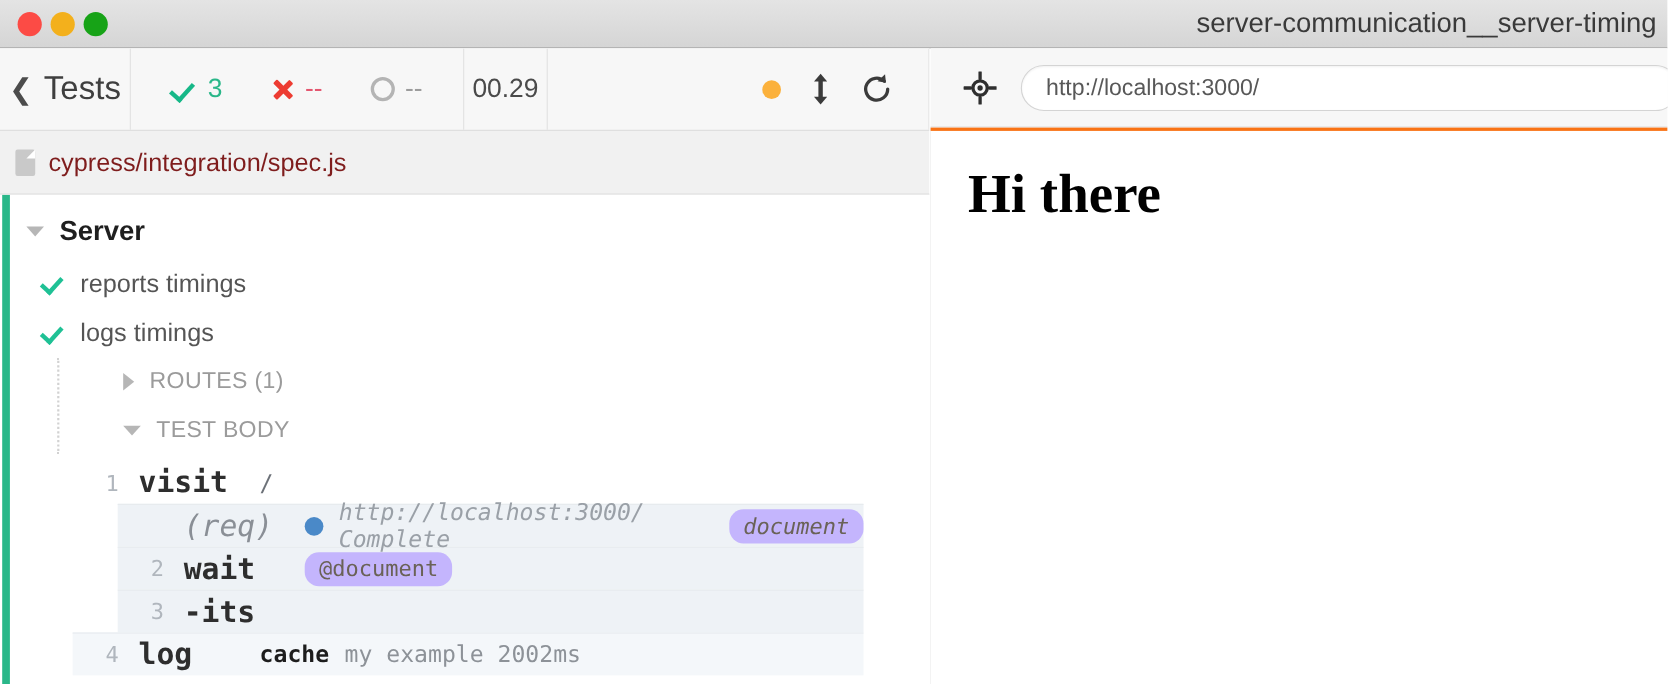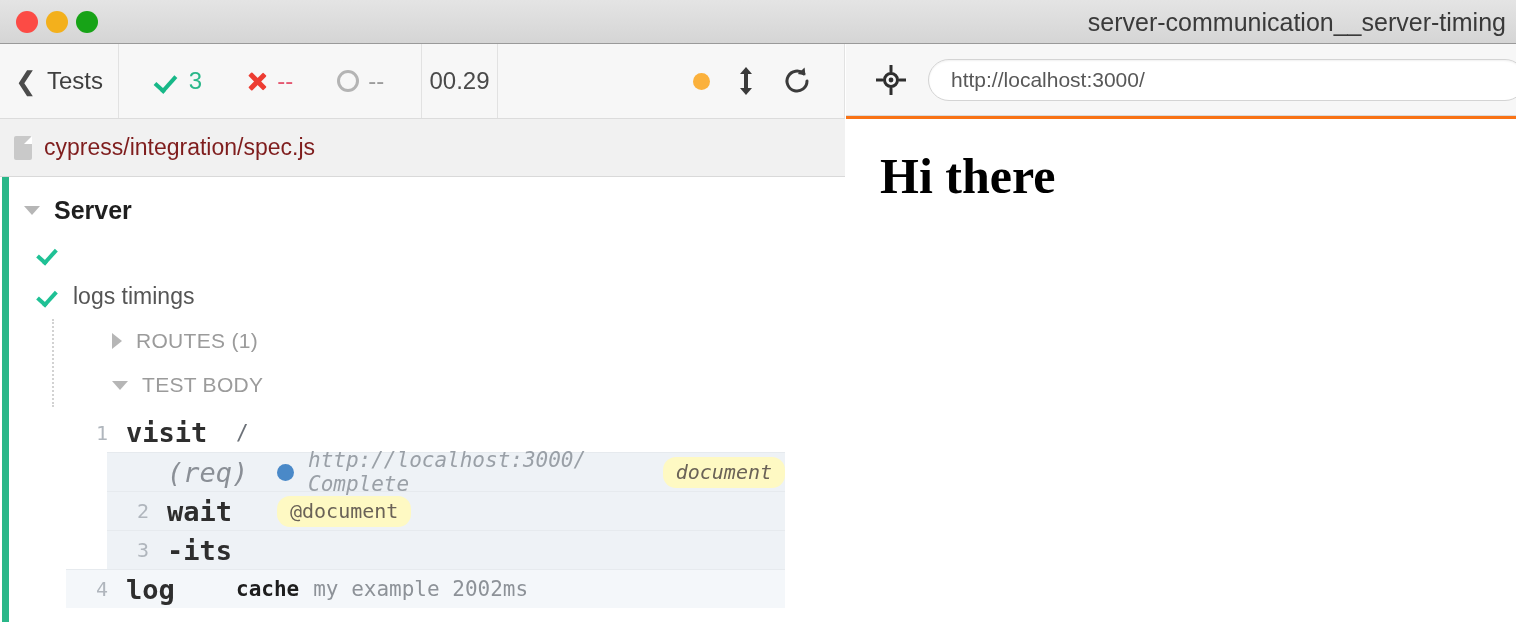--- a/index.html
+++ b/index.html
@@ -57,7 +57,7 @@
     font-size: 26px; color: #4c4c4c; line-height: 1;
     margin-right: 2px; font-weight: 400;
   }
-  .tests-label { font-size: 24px; color: #3f3f3f; }
+  .tests-label { font-size: 30px; color: #3f3f3f; }
 
   .cell-stats { width: 303px; gap: 0; }
   .stat { display: flex; align-items: center; gap: 9px; padding: 0 22px; }

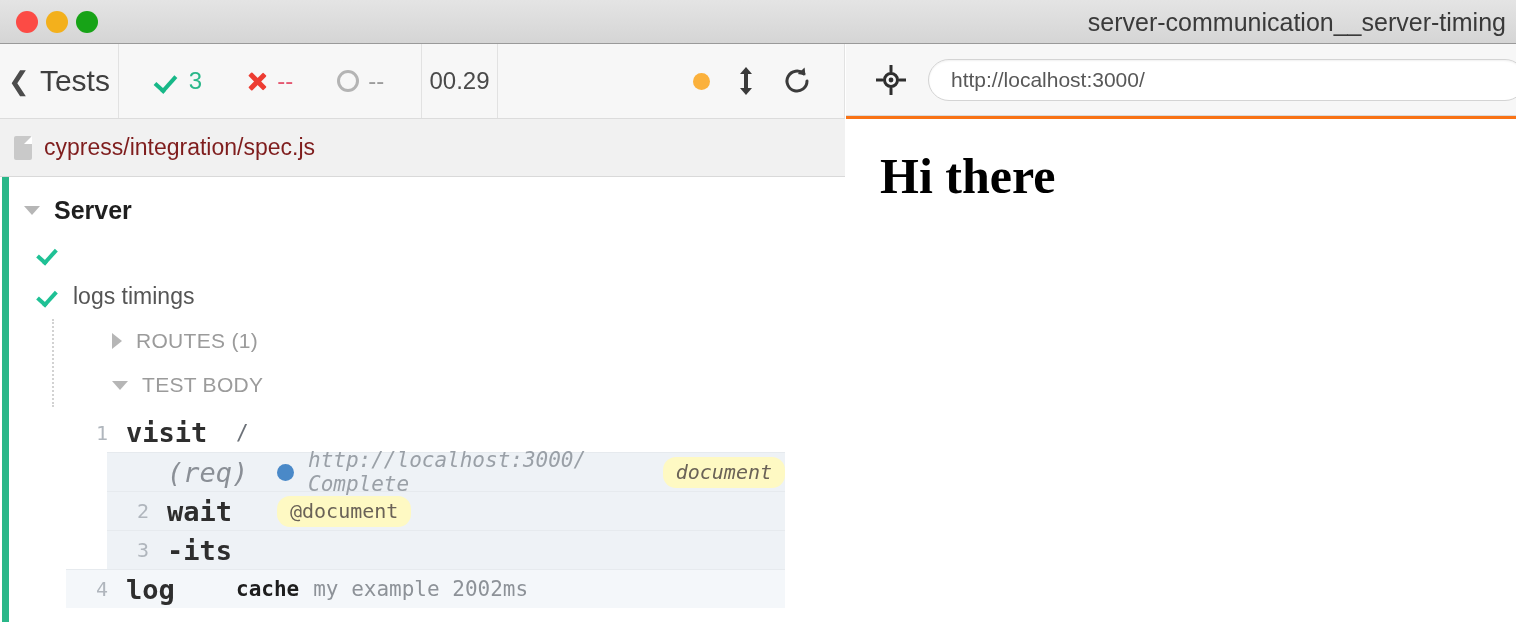--- a/index.html
+++ b/index.html
@@ -339,6 +339,7 @@
 
       <div class="test-row">
         <span class="chk"></span>
+        <span class="test-name">reports timings</span>
       </div>
 
       <div class="test-row">

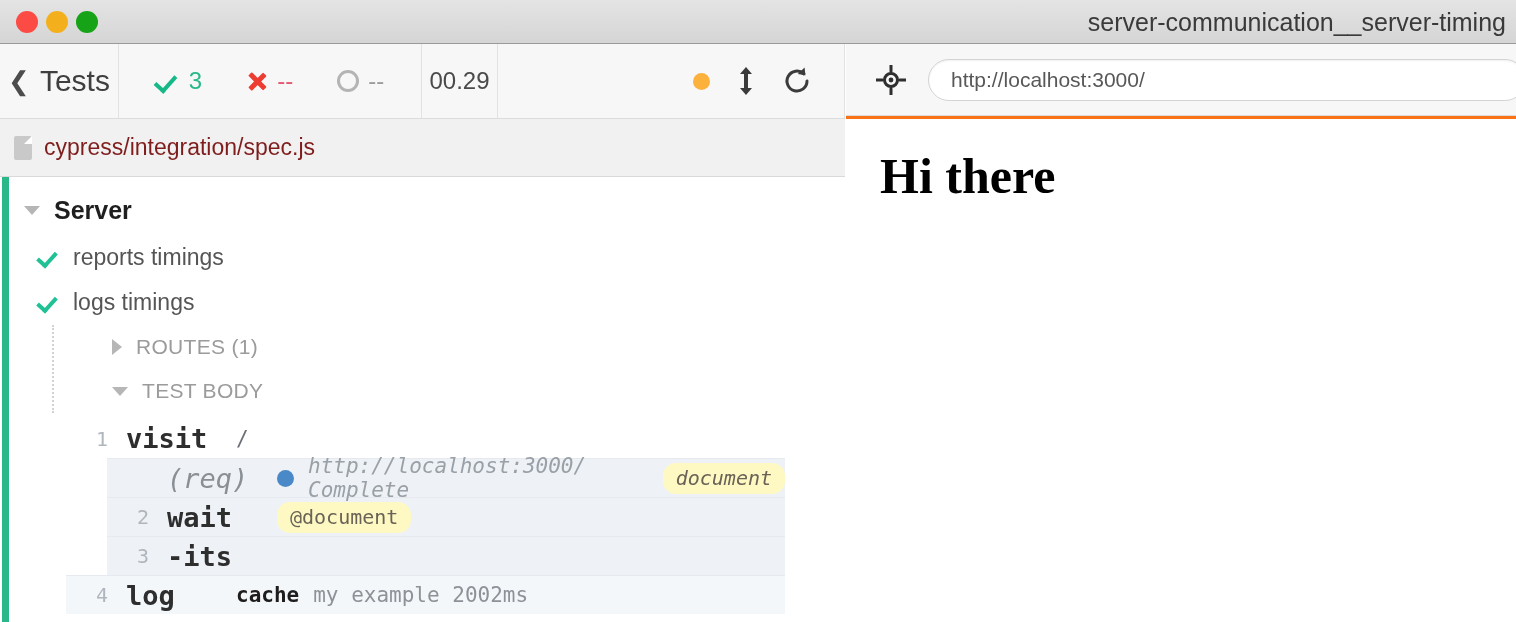--- a/index.html
+++ b/index.html
@@ -215,7 +215,7 @@
     background: #4a89c8; flex: none; display: inline-block;
   }
   .pill {
-    background: #fef9c3; color: #6a6257; border-radius: 13px;
+    background: #c4b5fd; color: #6a6257; border-radius: 13px;
     padding: 3px 13px 4px; font-size: 20px;
     font-family: "DejaVu Sans Mono", monospace;
   }

